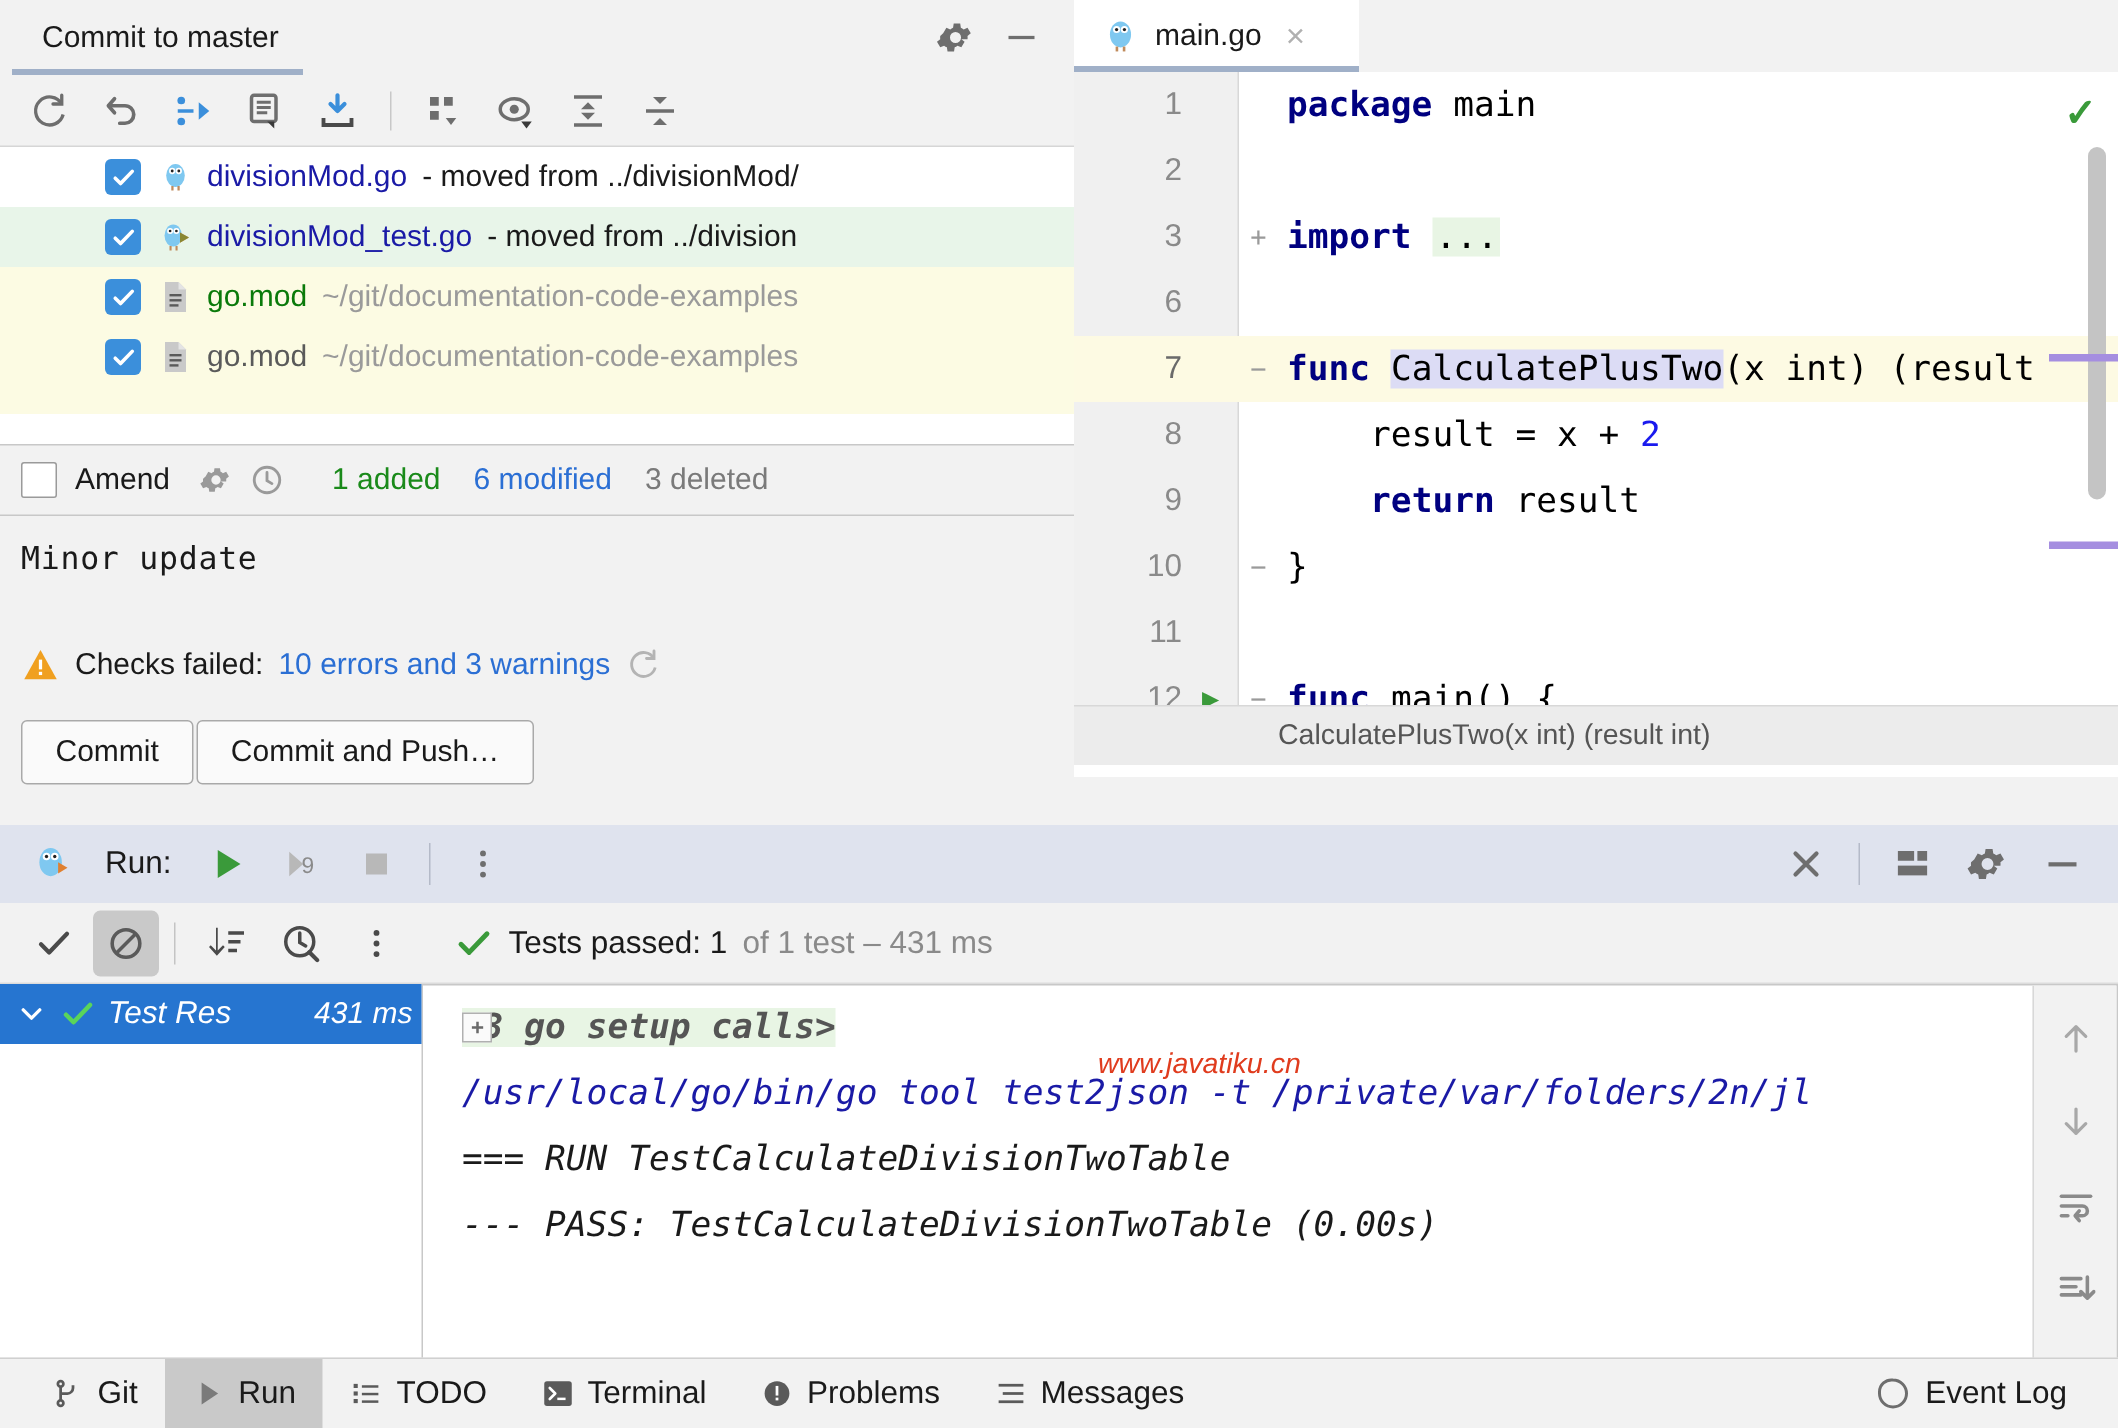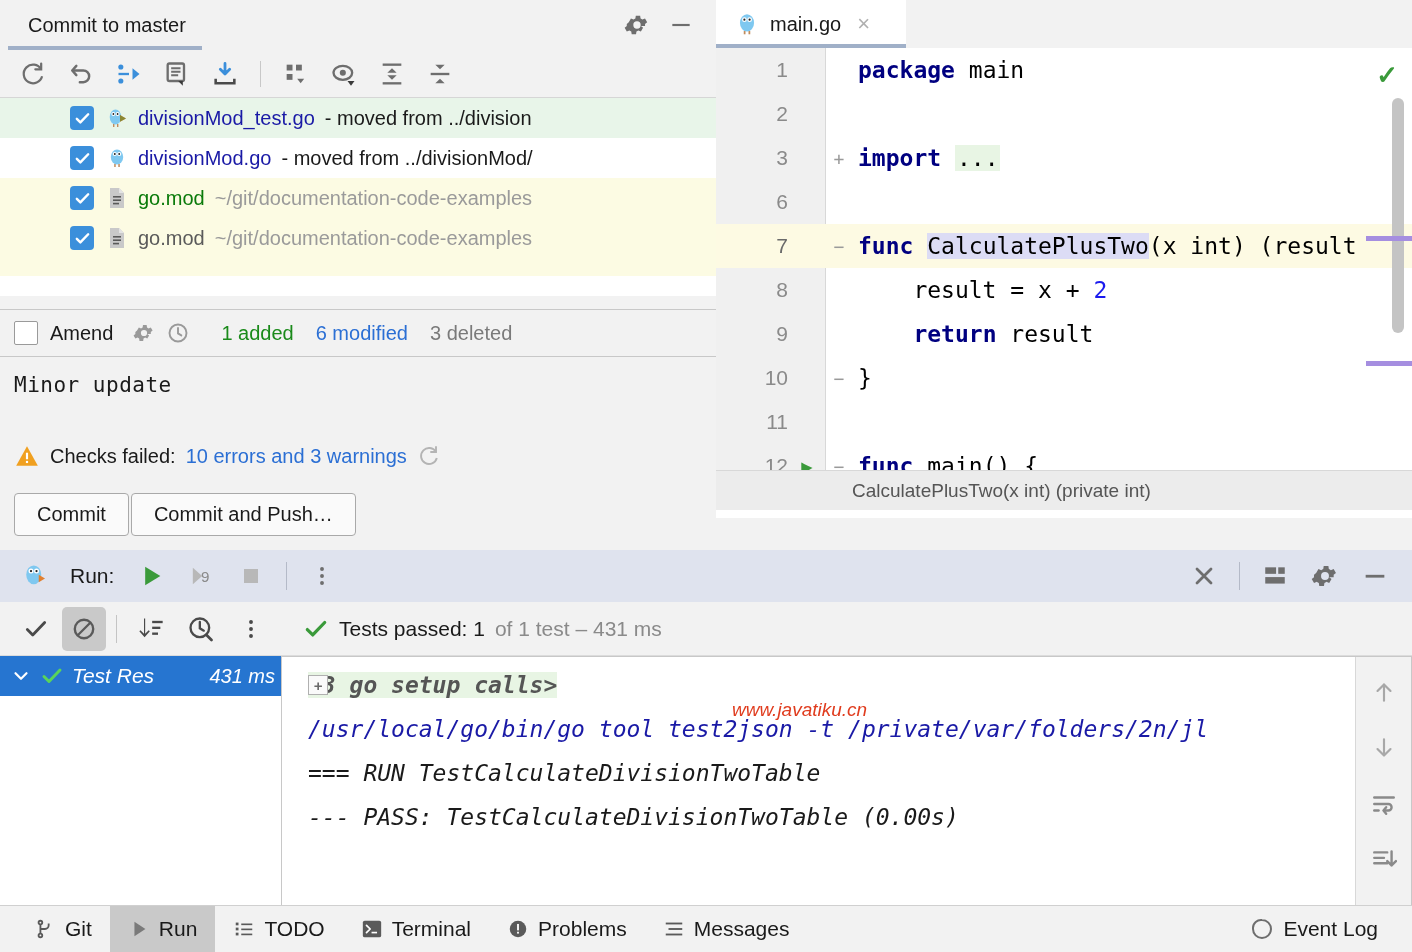--- a/index.html
+++ b/index.html
@@ -317,6 +317,26 @@
 
     <div class="file-list">
       <div id="files">
+  <div class="file-row row-white">
+    <span class="cb">
+              <svg width="17" height="17" viewBox="0 0 24 24" fill="none" stroke="#fff" stroke-width="3.4" stroke-linecap="round" stroke-linejoin="round">
+                <path d="M4 12.5l5 5L20 6"></path>
+              </svg>
+            </span>
+    <span class="ficon">
+              <svg width="24" height="24" viewBox="0 0 24 24">
+  <ellipse cx="12" cy="11" rx="6.2" ry="7.6" fill="#7fc8f0"></ellipse>
+  <circle cx="9.8" cy="8" r="2.1" fill="#fff"></circle>
+                <circle cx="14.2" cy="8" r="2.1" fill="#fff"></circle>
+  <circle cx="9.8" cy="8" r="0.95" fill="#222"></circle>
+                <circle cx="14.2" cy="8" r="0.95" fill="#222"></circle>
+  <rect x="9.2" y="18" width="1.5" height="3" fill="#c08b5c"></rect>
+                <rect x="13.3" y="18" width="1.5" height="3" fill="#c08b5c"></rect>
+              </svg>
+            </span>
+    <span class="fname blue">divisionMod.go</span>
+    <span class="fmeta ">- moved from ../divisionMod/</span>
+  </div>
   <div class="file-row row-green">
     <span class="cb">
               <svg width="17" height="17" viewBox="0 0 24 24" fill="none" stroke="#fff" stroke-width="3.4" stroke-linecap="round" stroke-linejoin="round">
@@ -338,26 +358,6 @@
             </span>
     <span class="fname blue">divisionMod_test.go</span>
     <span class="fmeta ">- moved from ../division</span>
-  </div>
-  <div class="file-row row-white">
-    <span class="cb">
-              <svg width="17" height="17" viewBox="0 0 24 24" fill="none" stroke="#fff" stroke-width="3.4" stroke-linecap="round" stroke-linejoin="round">
-                <path d="M4 12.5l5 5L20 6"></path>
-              </svg>
-            </span>
-    <span class="ficon">
-              <svg width="24" height="24" viewBox="0 0 24 24">
-  <ellipse cx="12" cy="11" rx="6.2" ry="7.6" fill="#7fc8f0"></ellipse>
-  <circle cx="9.8" cy="8" r="2.1" fill="#fff"></circle>
-                <circle cx="14.2" cy="8" r="2.1" fill="#fff"></circle>
-  <circle cx="9.8" cy="8" r="0.95" fill="#222"></circle>
-                <circle cx="14.2" cy="8" r="0.95" fill="#222"></circle>
-  <rect x="9.2" y="18" width="1.5" height="3" fill="#c08b5c"></rect>
-                <rect x="13.3" y="18" width="1.5" height="3" fill="#c08b5c"></rect>
-              </svg>
-            </span>
-    <span class="fname blue">divisionMod.go</span>
-    <span class="fmeta ">- moved from ../divisionMod/</span>
   </div>
   <div class="file-row row-yellow">
     <span class="cb">

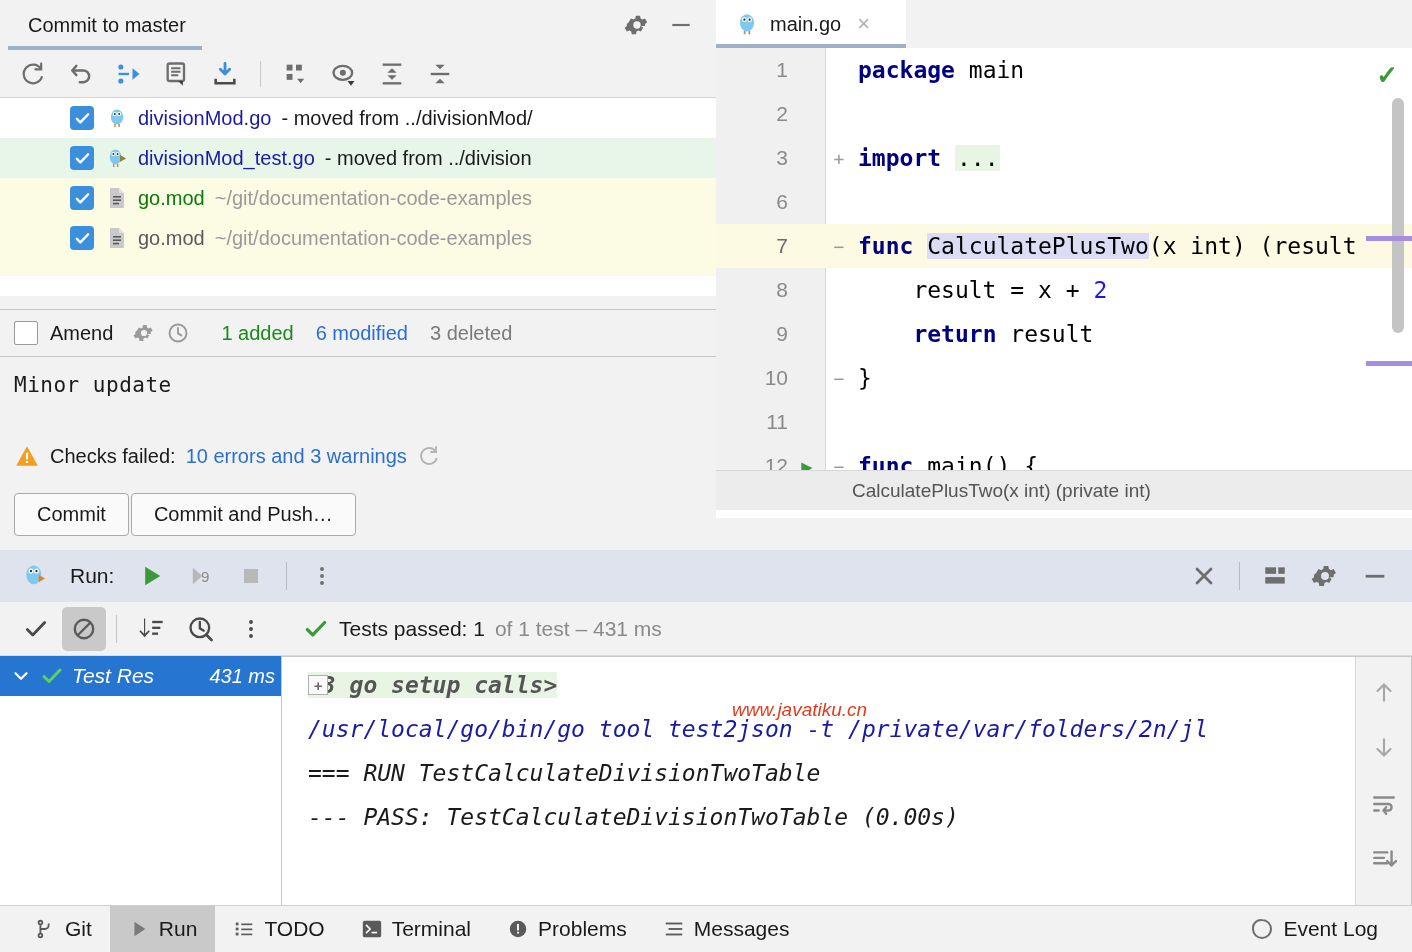--- a/index.html
+++ b/index.html
@@ -71,7 +71,7 @@
   .amend-bar {
     display: flex; align-items: center; height: 48px;
     border-top: 1px solid #c8c8c8; border-bottom: 1px solid #c8c8c8;
-    padding-left: 14px; background: #f2f2f2; font-size: 20px; margin-top: 13px;
+    padding-left: 14px; background: #f2f2f2; font-size: 20px;
   }
   .amend-box { width: 24px; height: 24px; border: 1px solid #9a9a9a;
     background: #fff; border-radius: 2px; margin-right: 12px; flex:none; }

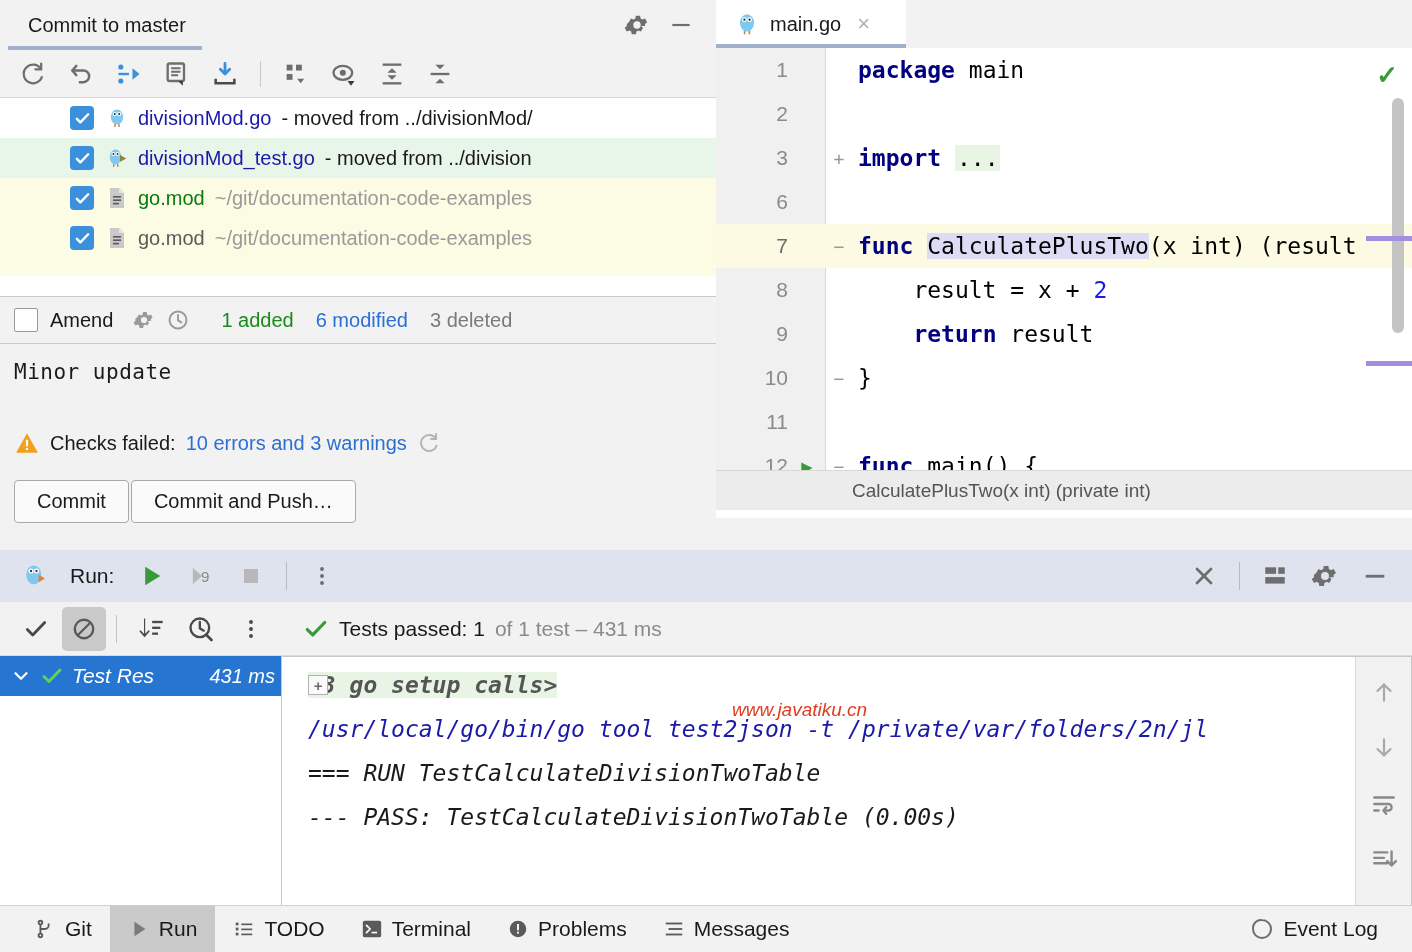--- a/index.html
+++ b/index.html
@@ -535,7 +535,7 @@
       <div class="scroll-mark" style="top:313px;"></div>
       <div class="inline-hint" style="left:358px; top:486px;"></div>
       <div class="editor-status">
-        <span>CalculatePlusTwo(x int) (private int)</span>
+        <span>CalculatePlusTwo(x int) (result int)</span>
       </div>
     </div>
   </div>

